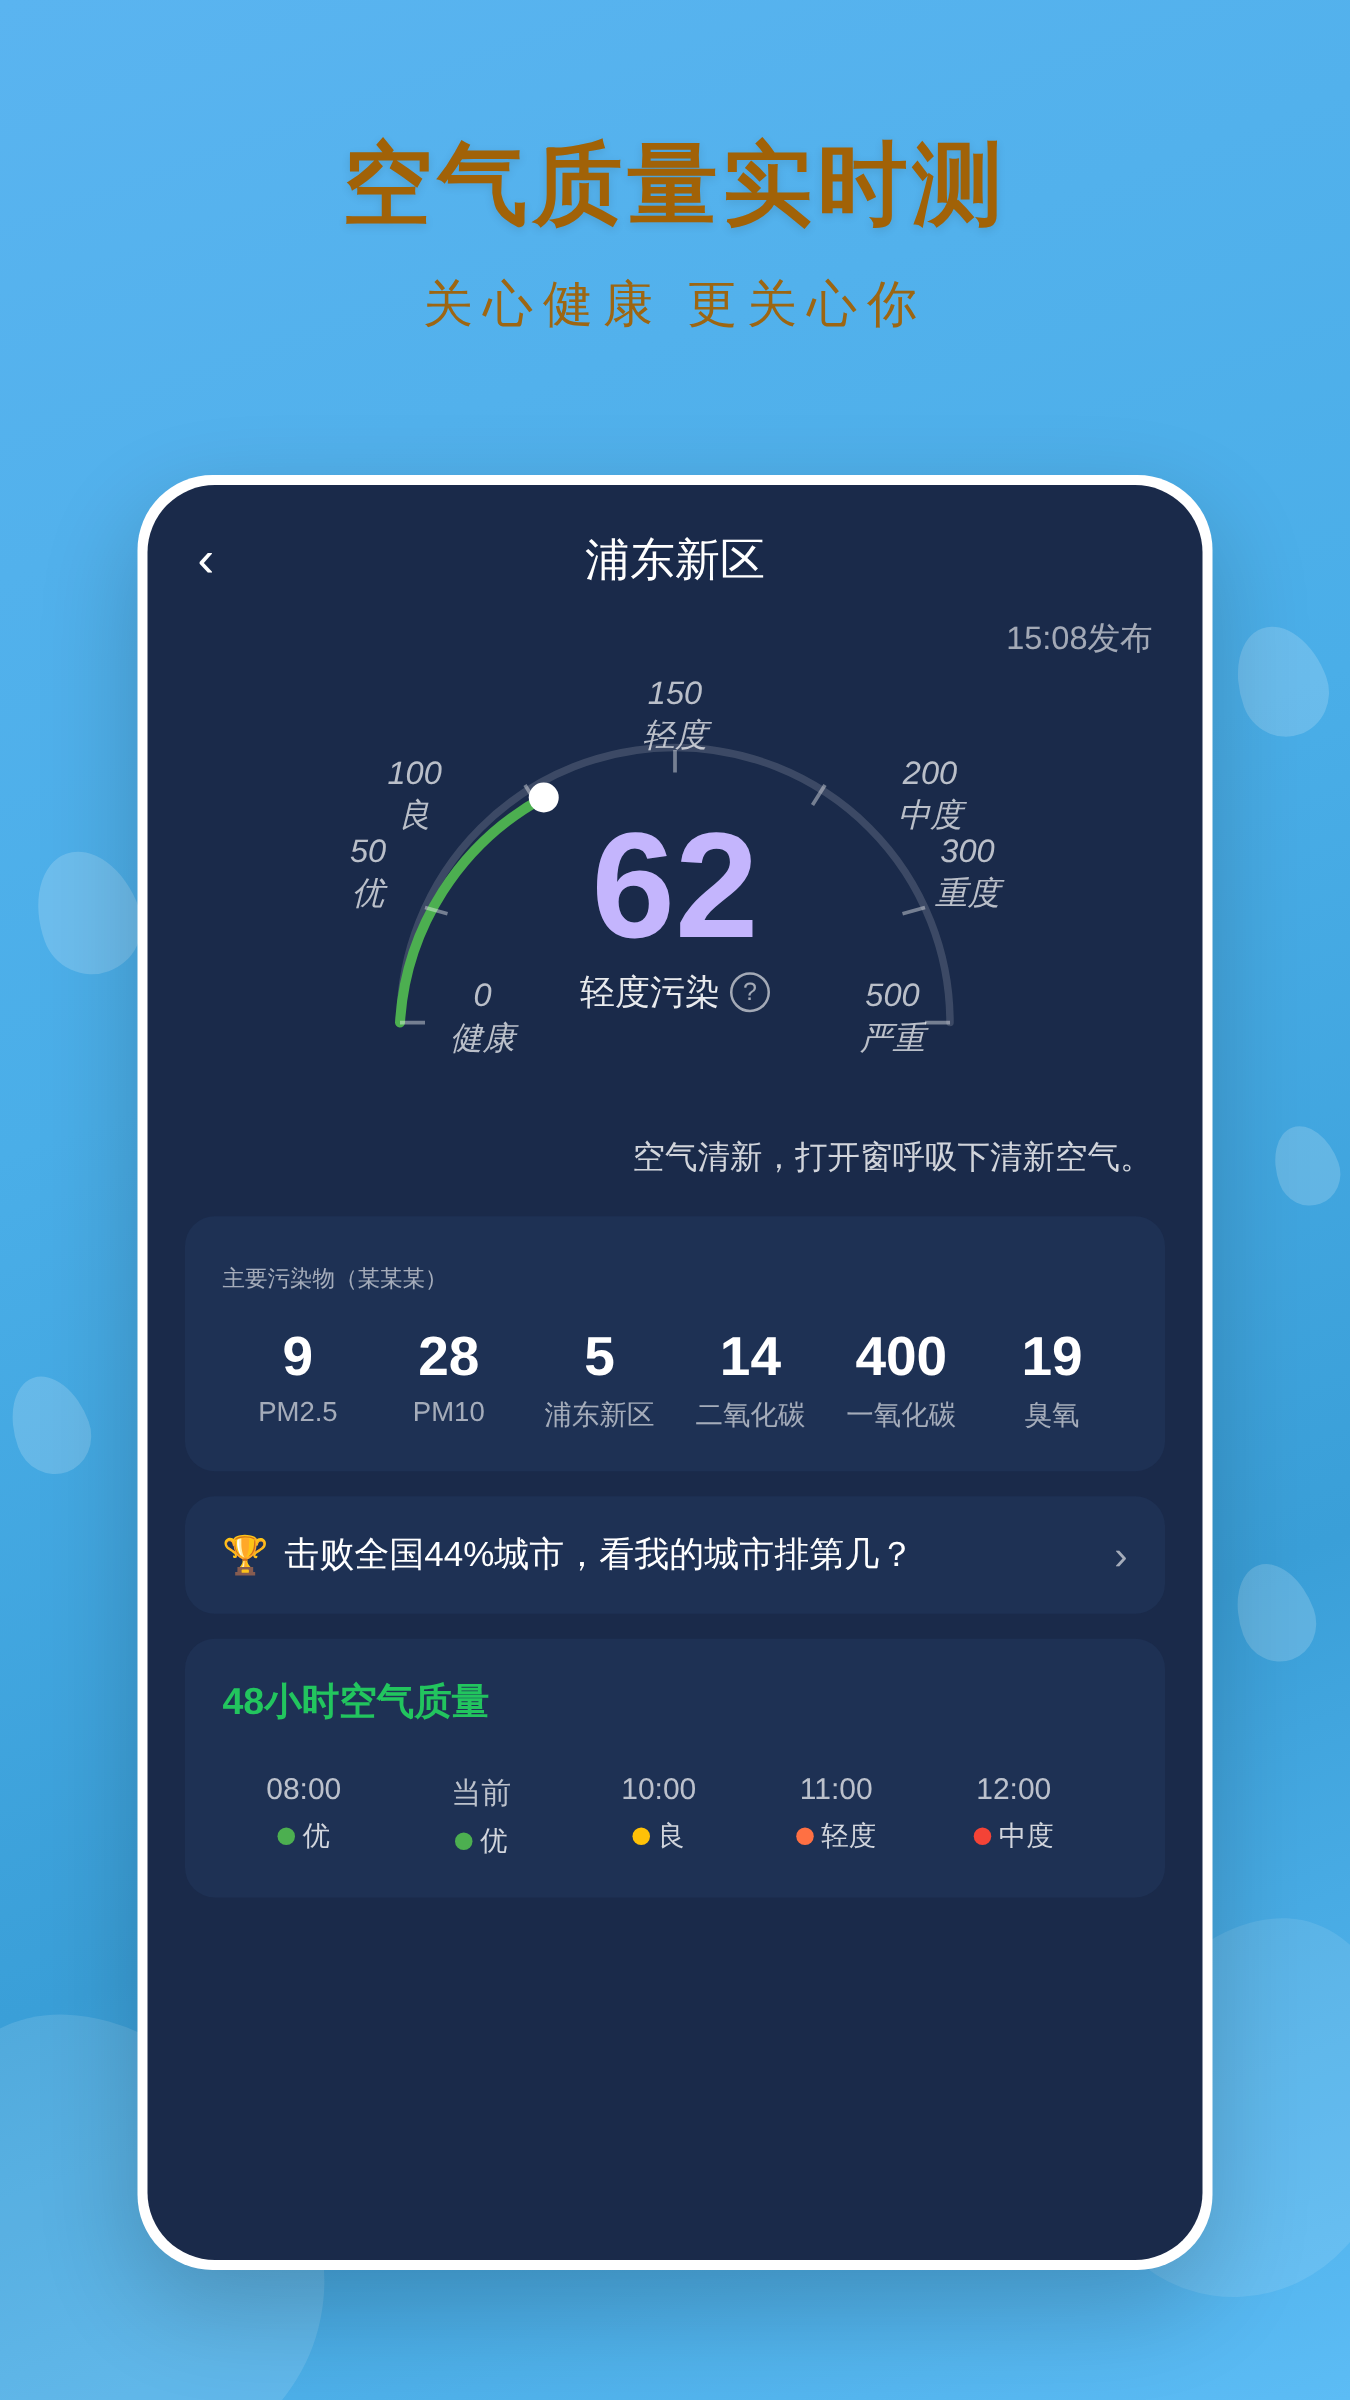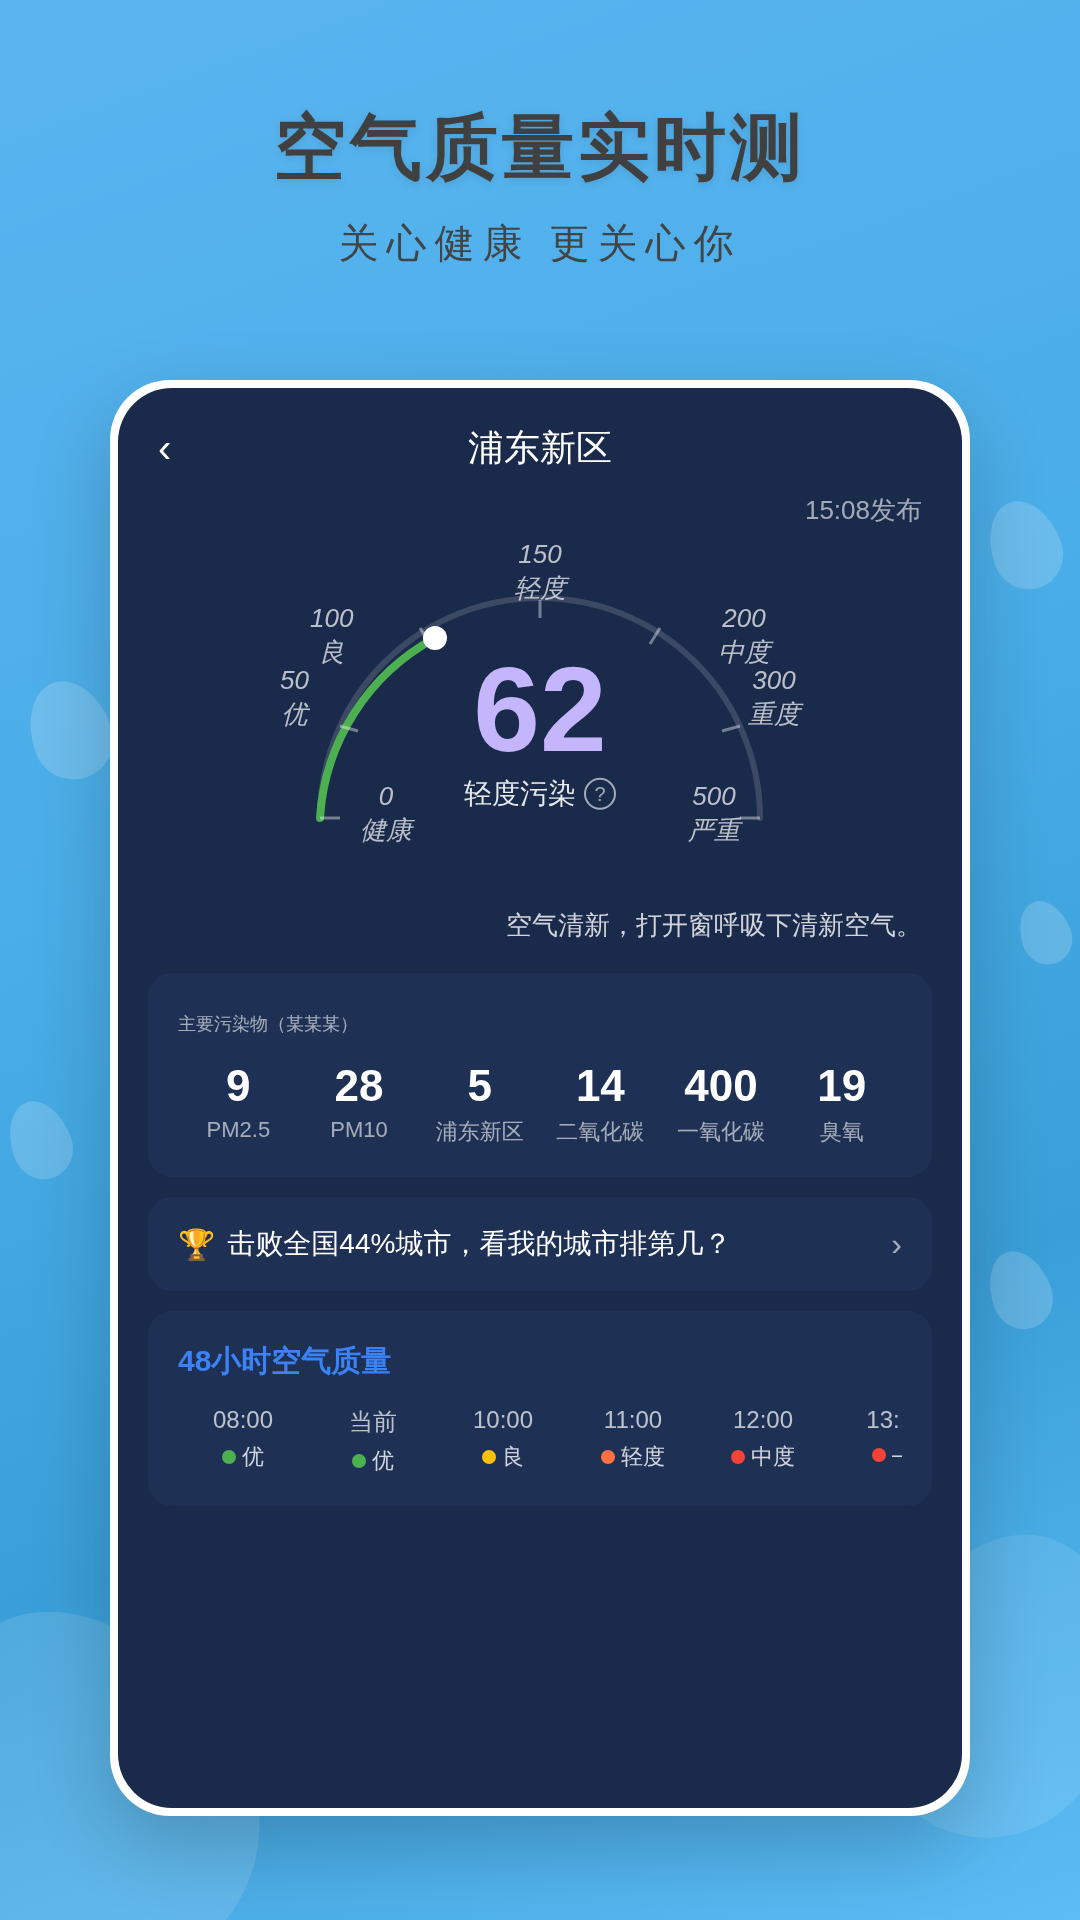--- a/index.html
+++ b/index.html
@@ -25,7 +25,7 @@
     .header {
       text-align: center;
       padding: 100px 60px 60px;
-      color: #404040;
+      color: #a16207;
     }
     .header-title {
       font-size: 72px;

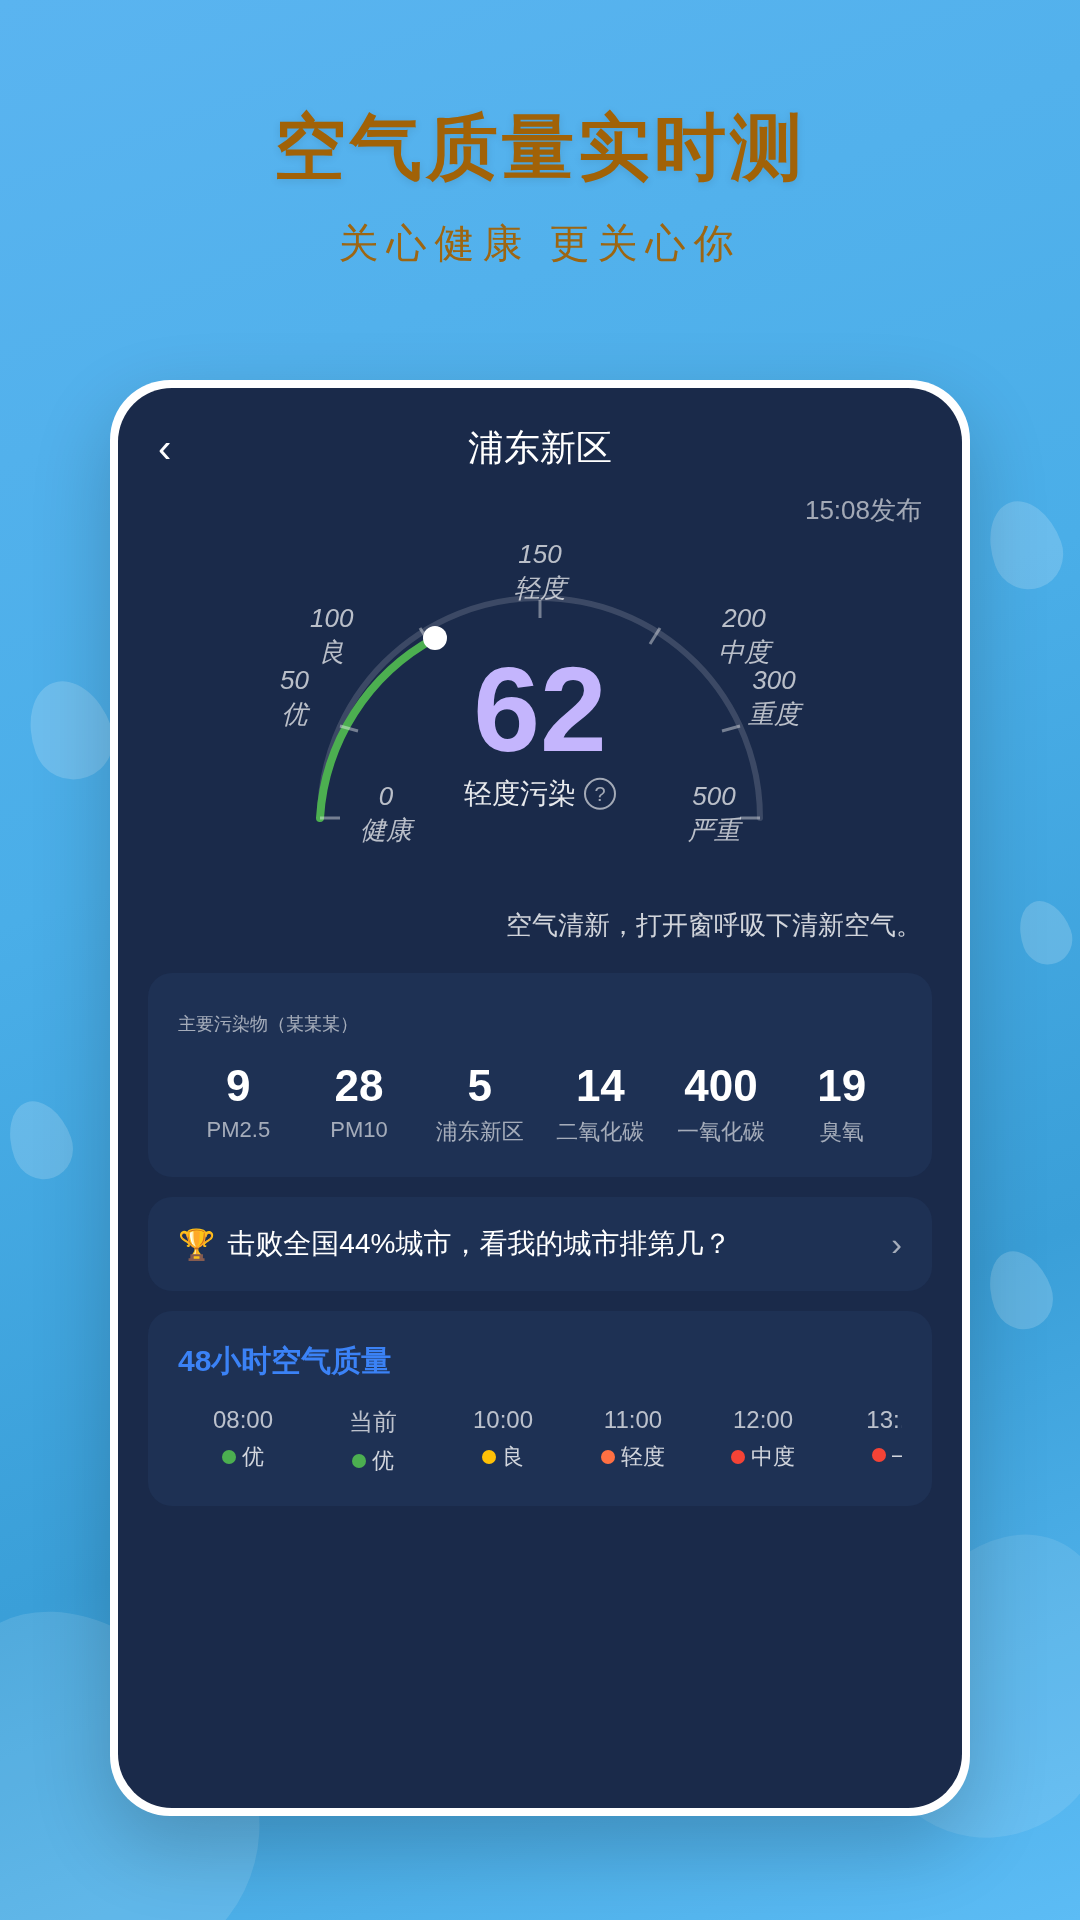--- a/index.html
+++ b/index.html
@@ -241,8 +241,8 @@
     .hours-title {
       font-size: 30px;
       font-weight: 600;
-      color: #3b82f6;
-      margin-bottom: 24px;
+      color: #22c55e;
+      margin-bottom: 36px;
     }
     .hours-row {
       display: flex;

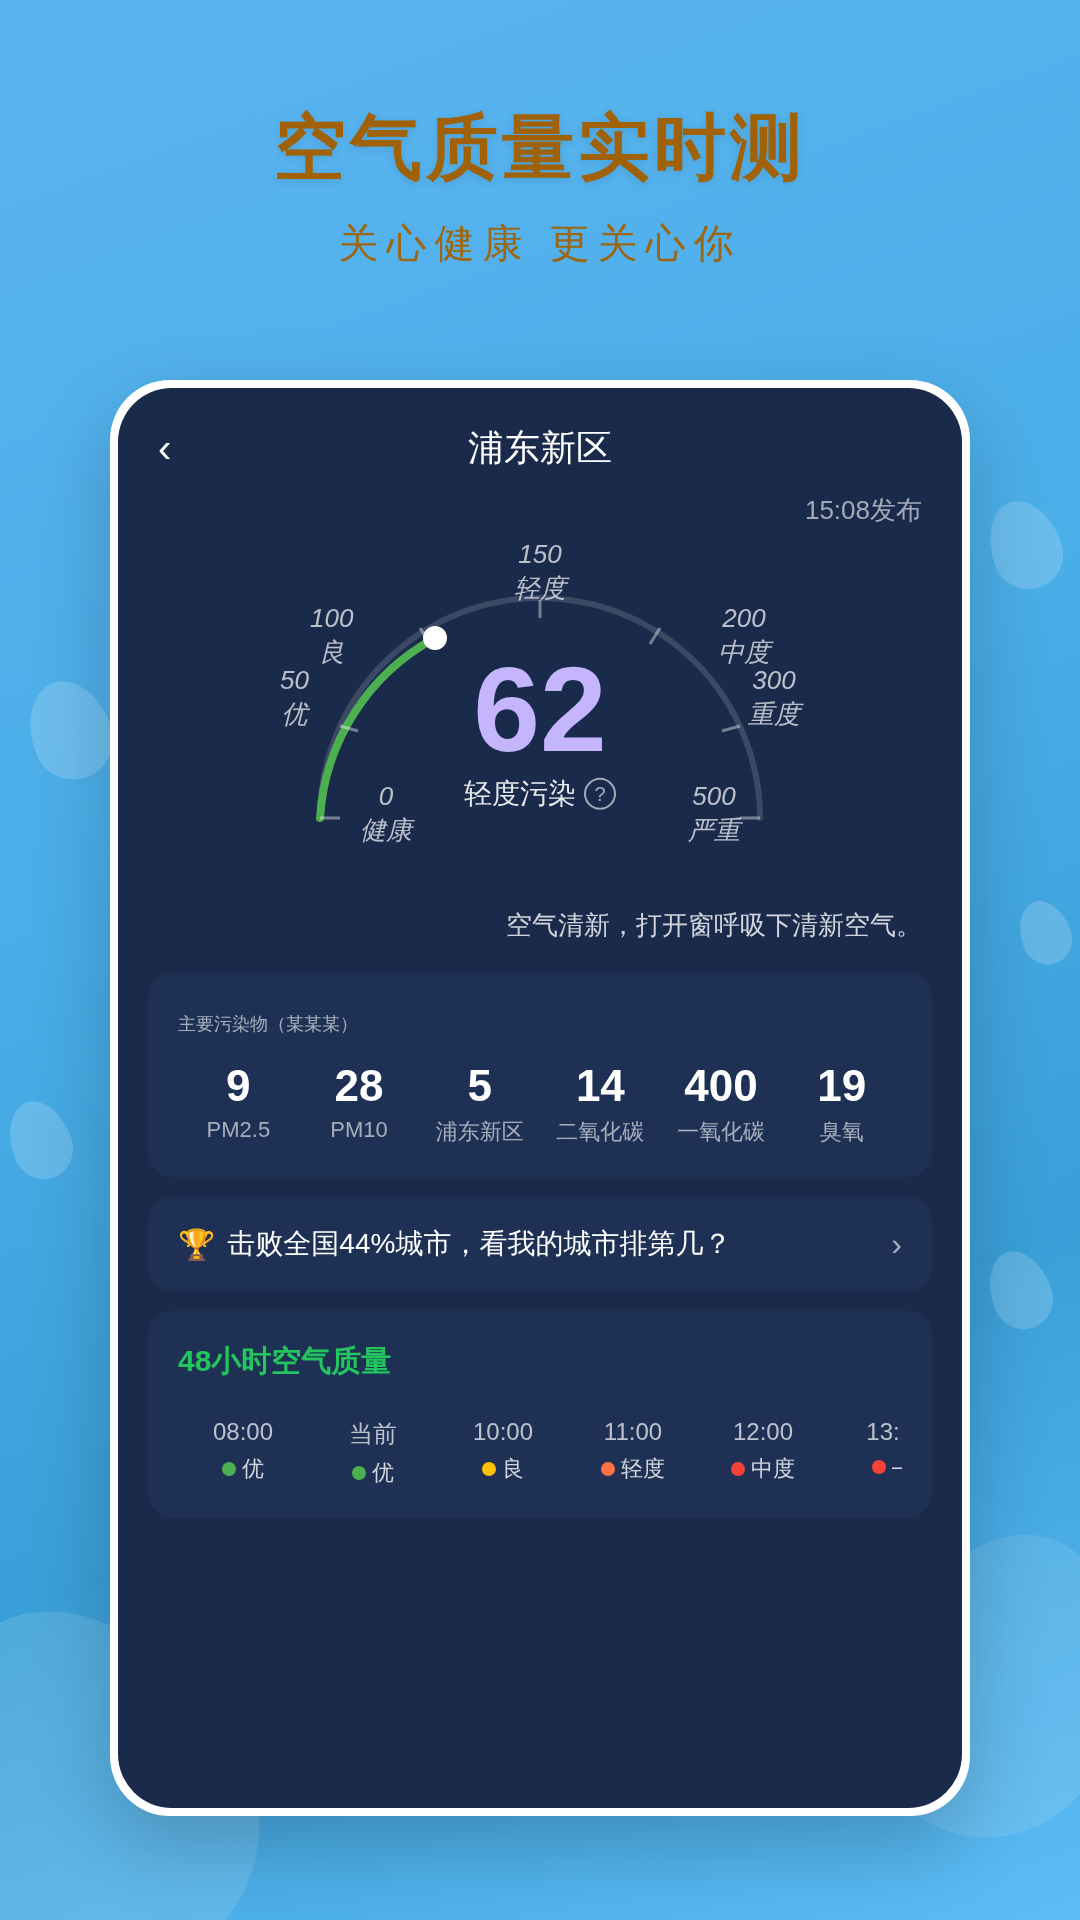--- a/index.html
+++ b/index.html
@@ -246,7 +246,7 @@
     }
     .hours-row {
       display: flex;
-      gap: 0;
+      gap: 12px;
       overflow: hidden;
     }
     .hour-item {

